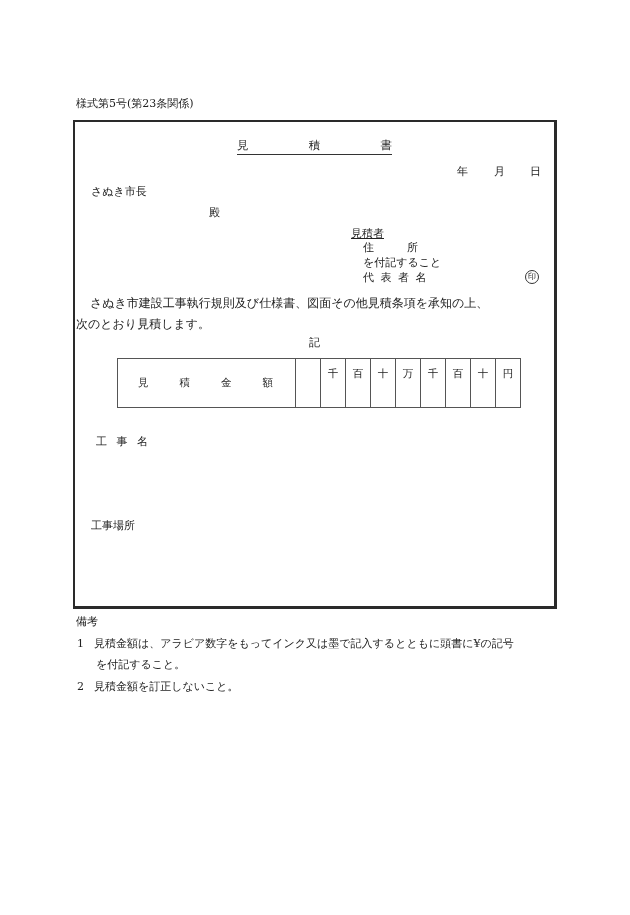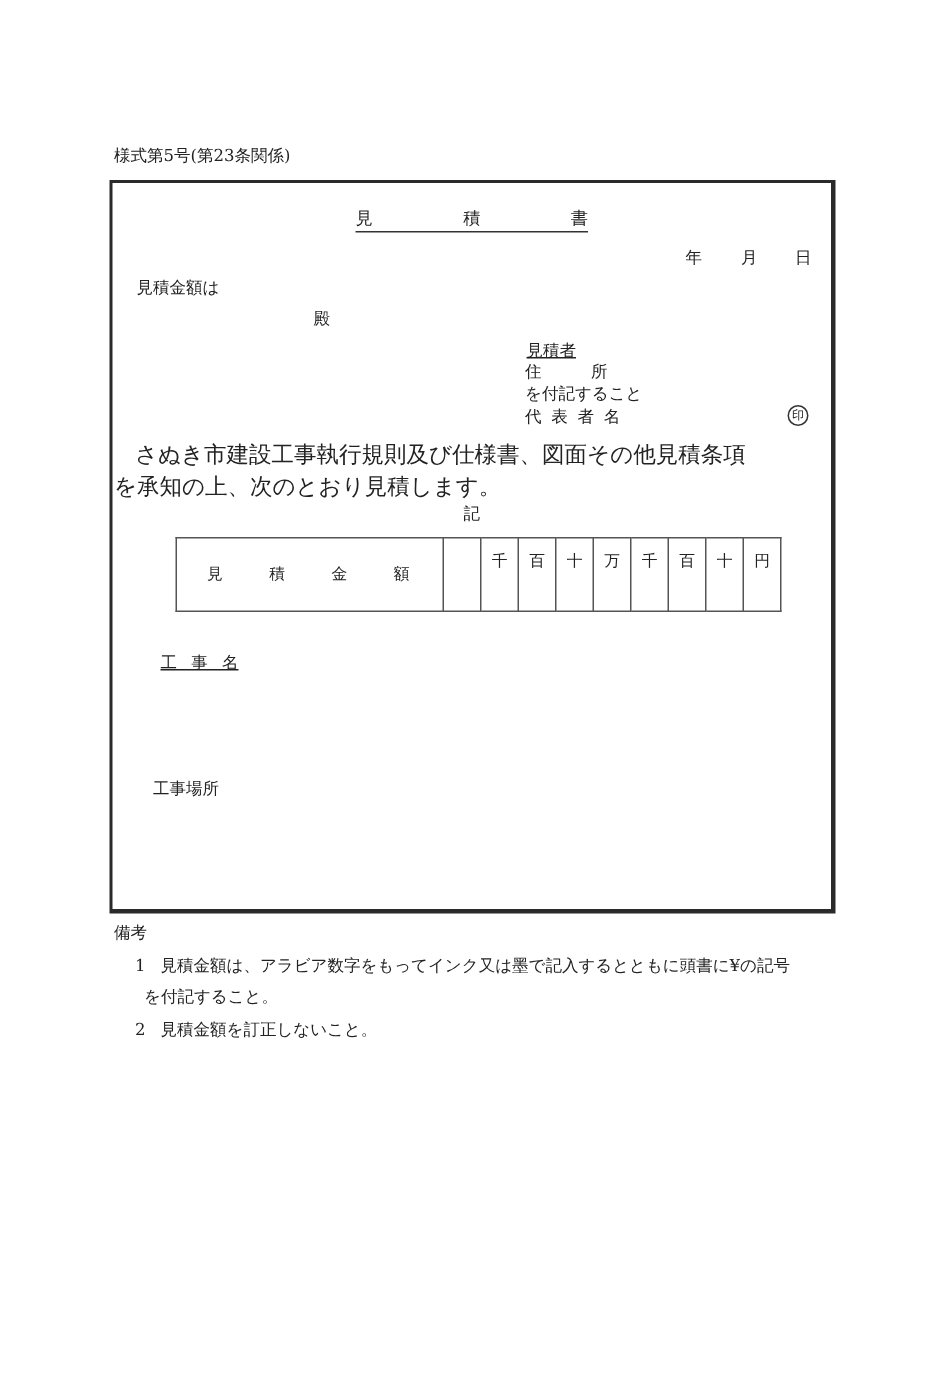--- a/index.html
+++ b/index.html
@@ -62,7 +62,7 @@
 <div class="abs date" style="left:494px">月</div>
 <div class="abs date" style="left:530px">日</div>
 
-<div class="abs addressee">見積金額は</div>
+<div class="abs addressee">さぬき市長</div>
 <div class="abs dono">殿</div>
 
 <div class="abs estimator">見積者</div>

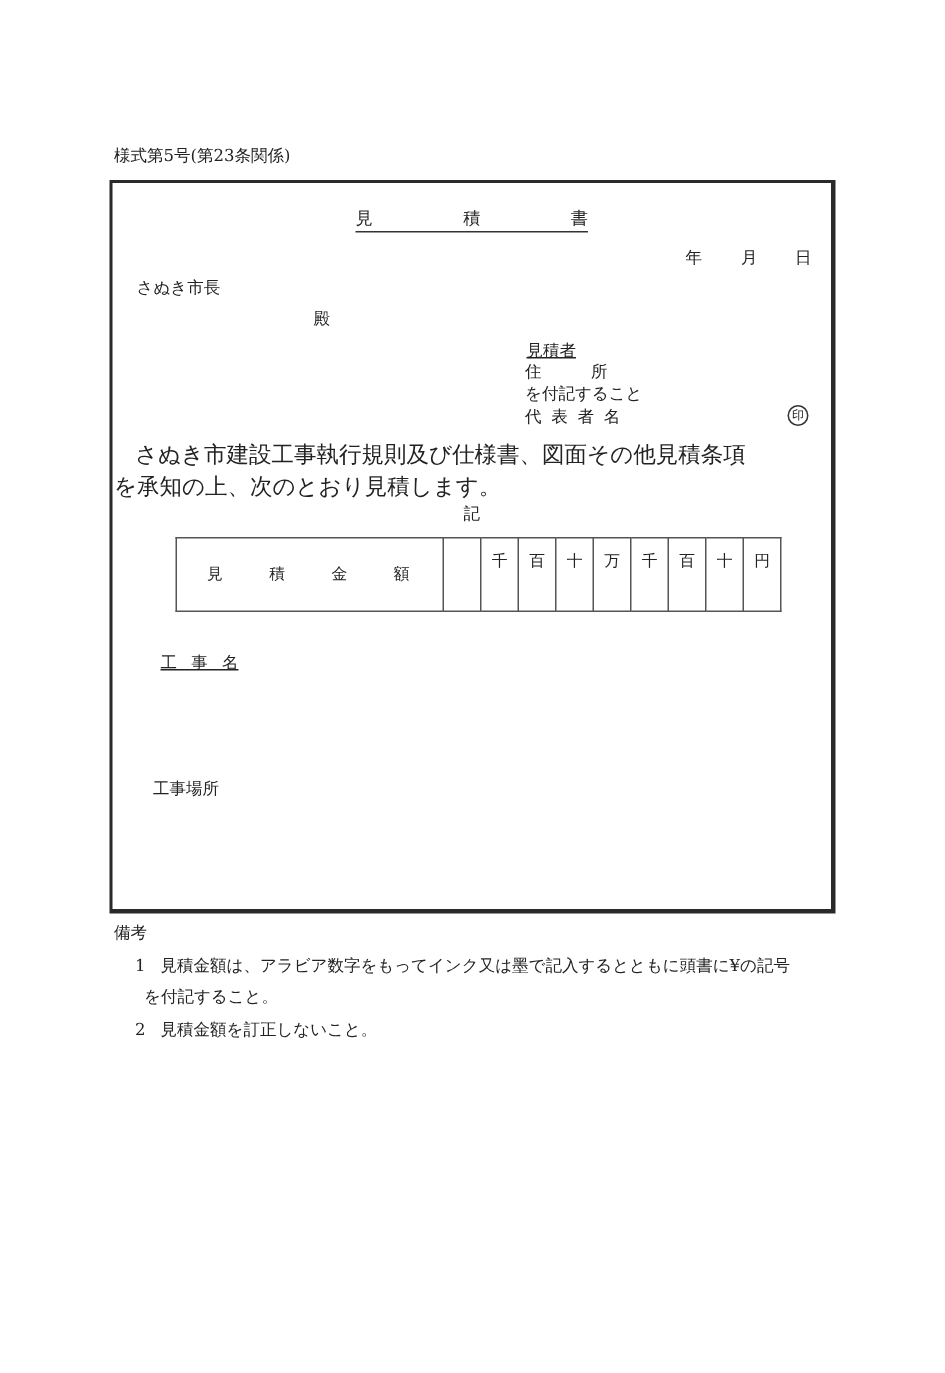--- a/index.html
+++ b/index.html
@@ -23,7 +23,7 @@
     .addressee { left: 91px; top: 184px; }
     .dono { left: 209px; top: 205px; }
     .estimator { left: 351px; top: 226px; text-decoration: underline; }
-    .field { left: 350px; font-size: 11px; }
+    .field { left: 363px; font-size: 11px; }
     .seal {
       left: 525px; top: 270px; width: 12px; height: 12px; border: 1px solid #333;
       border-radius: 50%; font-size: 8px; line-height: 12px; text-align: center;

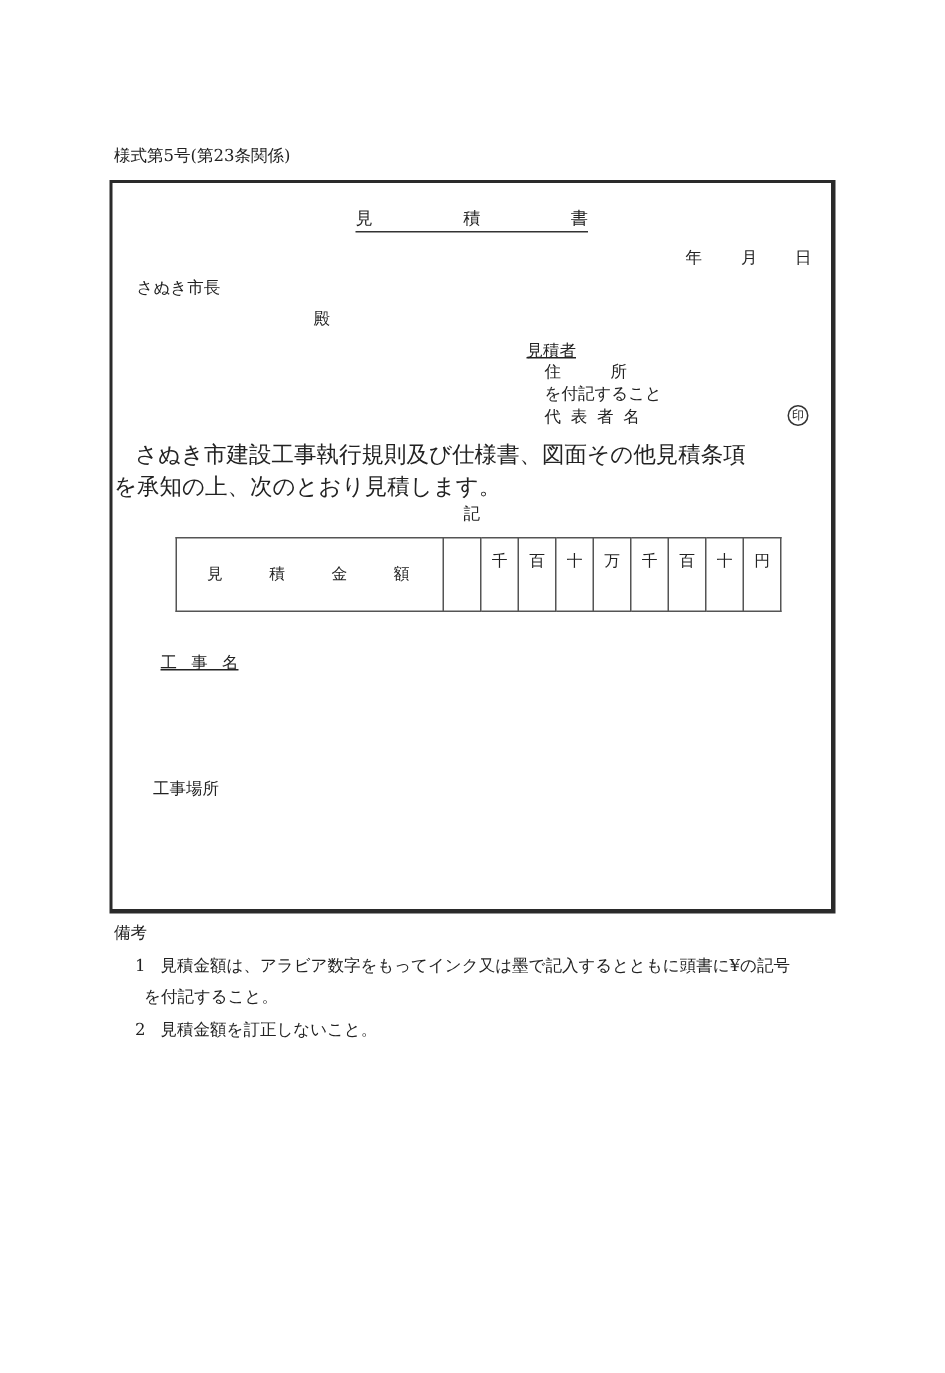--- a/index.html
+++ b/index.html
@@ -28,7 +28,7 @@
       left: 525px; top: 270px; width: 12px; height: 12px; border: 1px solid #333;
       border-radius: 50%; font-size: 8px; line-height: 12px; text-align: center;
     }
-    .body-text { left: 76px; top: 293px; width: 424px; white-space: normal; line-height: 21px; text-indent: 14px; font-size: 15px; }
+    .body-text { left: 76px; top: 293px; width: 424px; white-space: normal; line-height: 21px; text-indent: 14px; font-size: 12px; }
     .ki { left: 309px; top: 335px; }
     table.amount {
       position: absolute; left: 117px; top: 358px; border-collapse: collapse;

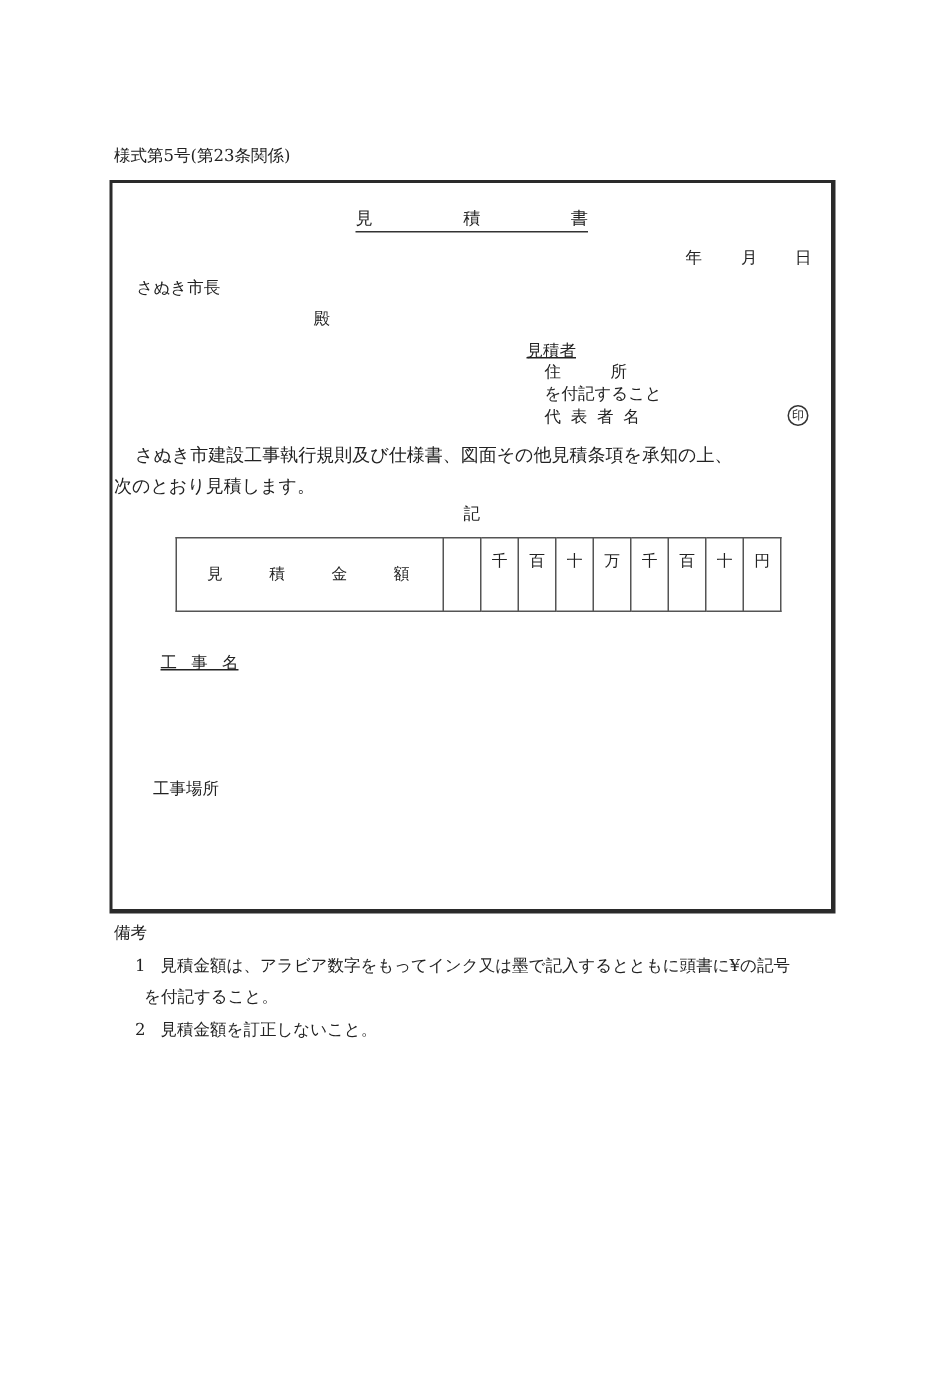--- a/index.html
+++ b/index.html
@@ -39,7 +39,7 @@
     td.label-cell .lbl { display: flex; justify-content: space-between; padding: 0 22px 0 20px; }
     td.blank-cell { width: 24px; }
     td.digit { width: 24px; vertical-align: top; padding-top: 8px !important; }
-    .job-name { left: 107px; top: 434px; word-spacing: 6px; text-decoration: underline; }
+    .job-name { left: 96px; top: 434px; word-spacing: 6px; }
     .job-place { left: 91px; top: 518px; margin-left: 11px; }
     .notes-title { left: 76px; top: 614px; font-family: Liberation Serif, serif; }
     .note { left: 90px; font-size: 11px; }

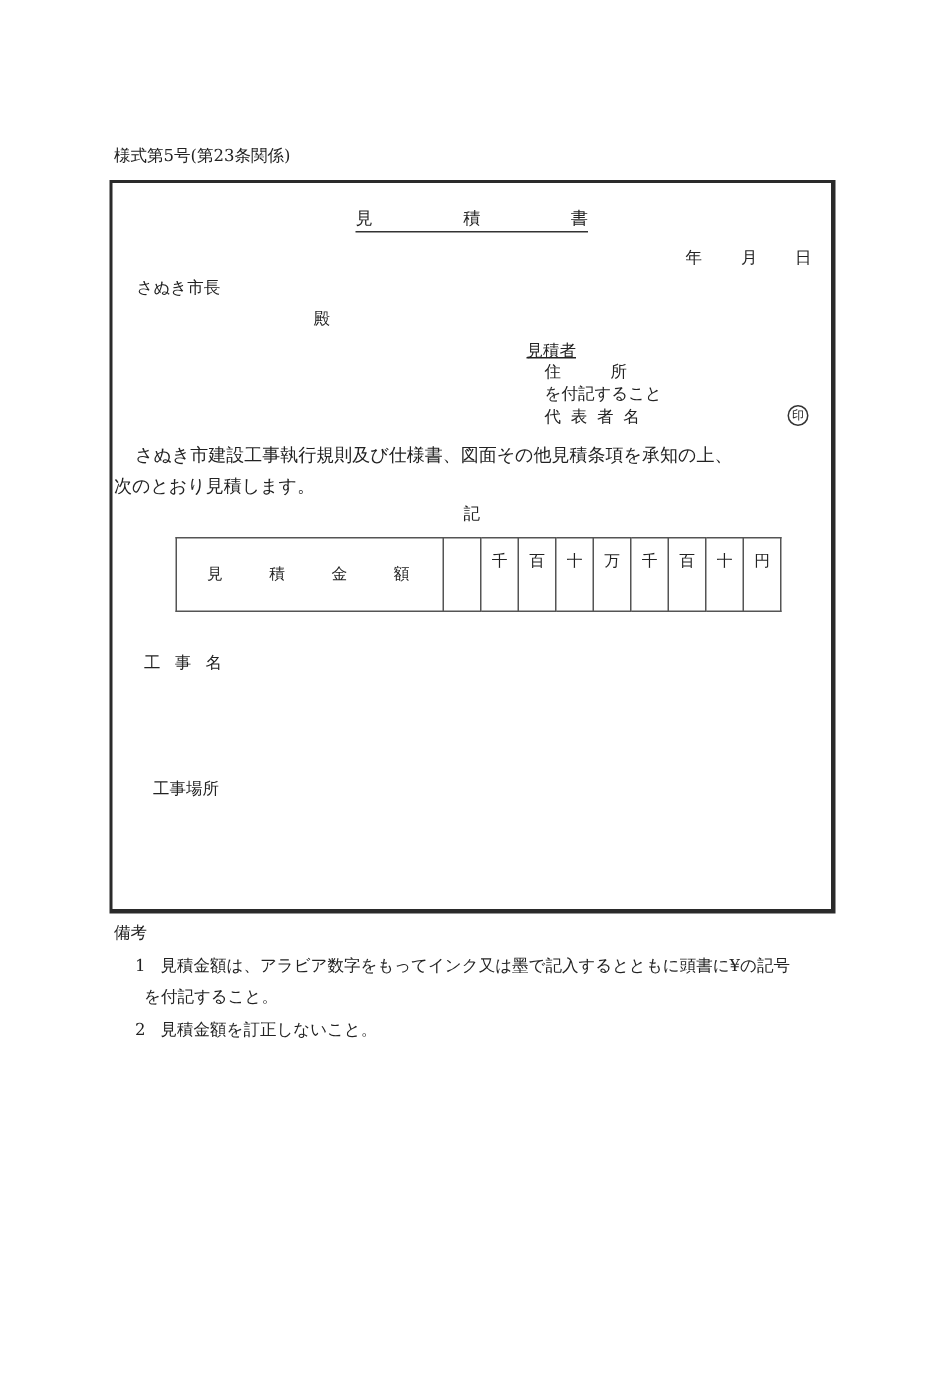--- a/index.html
+++ b/index.html
@@ -40,7 +40,7 @@
     td.blank-cell { width: 24px; }
     td.digit { width: 24px; vertical-align: top; padding-top: 8px !important; }
     .job-name { left: 96px; top: 434px; word-spacing: 6px; }
-    .job-place { left: 91px; top: 518px; margin-left: 11px; }
+    .job-place { left: 91px; top: 518px; }
     .notes-title { left: 76px; top: 614px; font-family: Liberation Serif, serif; }
     .note { left: 90px; font-size: 11px; }
     .note .num { display: inline-block; width: 17px; }

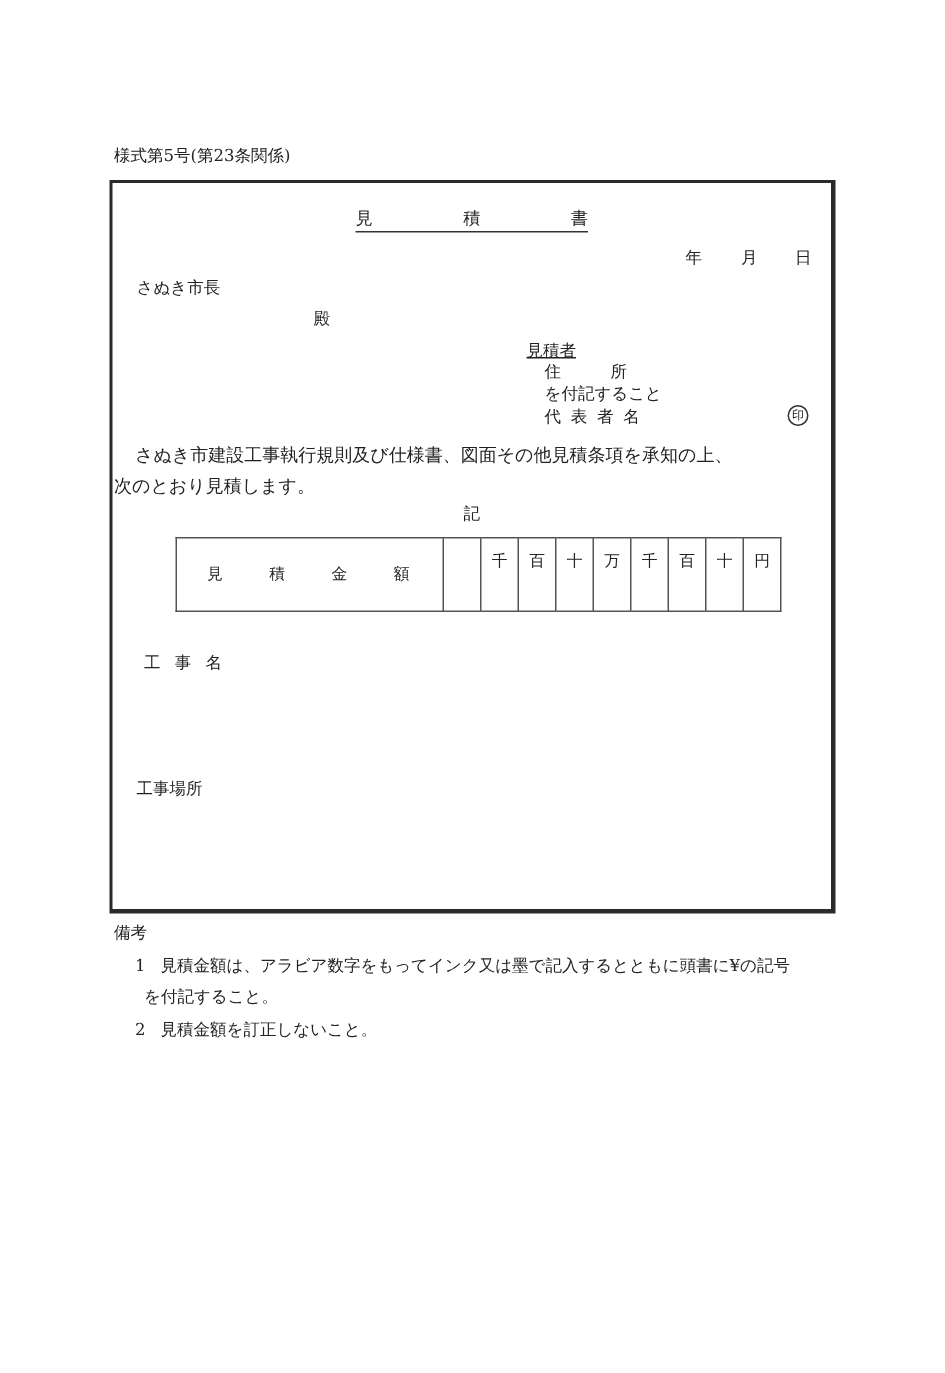--- a/index.html
+++ b/index.html
@@ -42,7 +42,7 @@
     .job-name { left: 96px; top: 434px; word-spacing: 6px; }
     .job-place { left: 91px; top: 518px; }
     .notes-title { left: 76px; top: 614px; font-family: Liberation Serif, serif; }
-    .note { left: 90px; font-size: 11px; }
+    .note { left: 77px; font-size: 11px; }
     .note .num { display: inline-block; width: 17px; }
   </style>
 </head>

